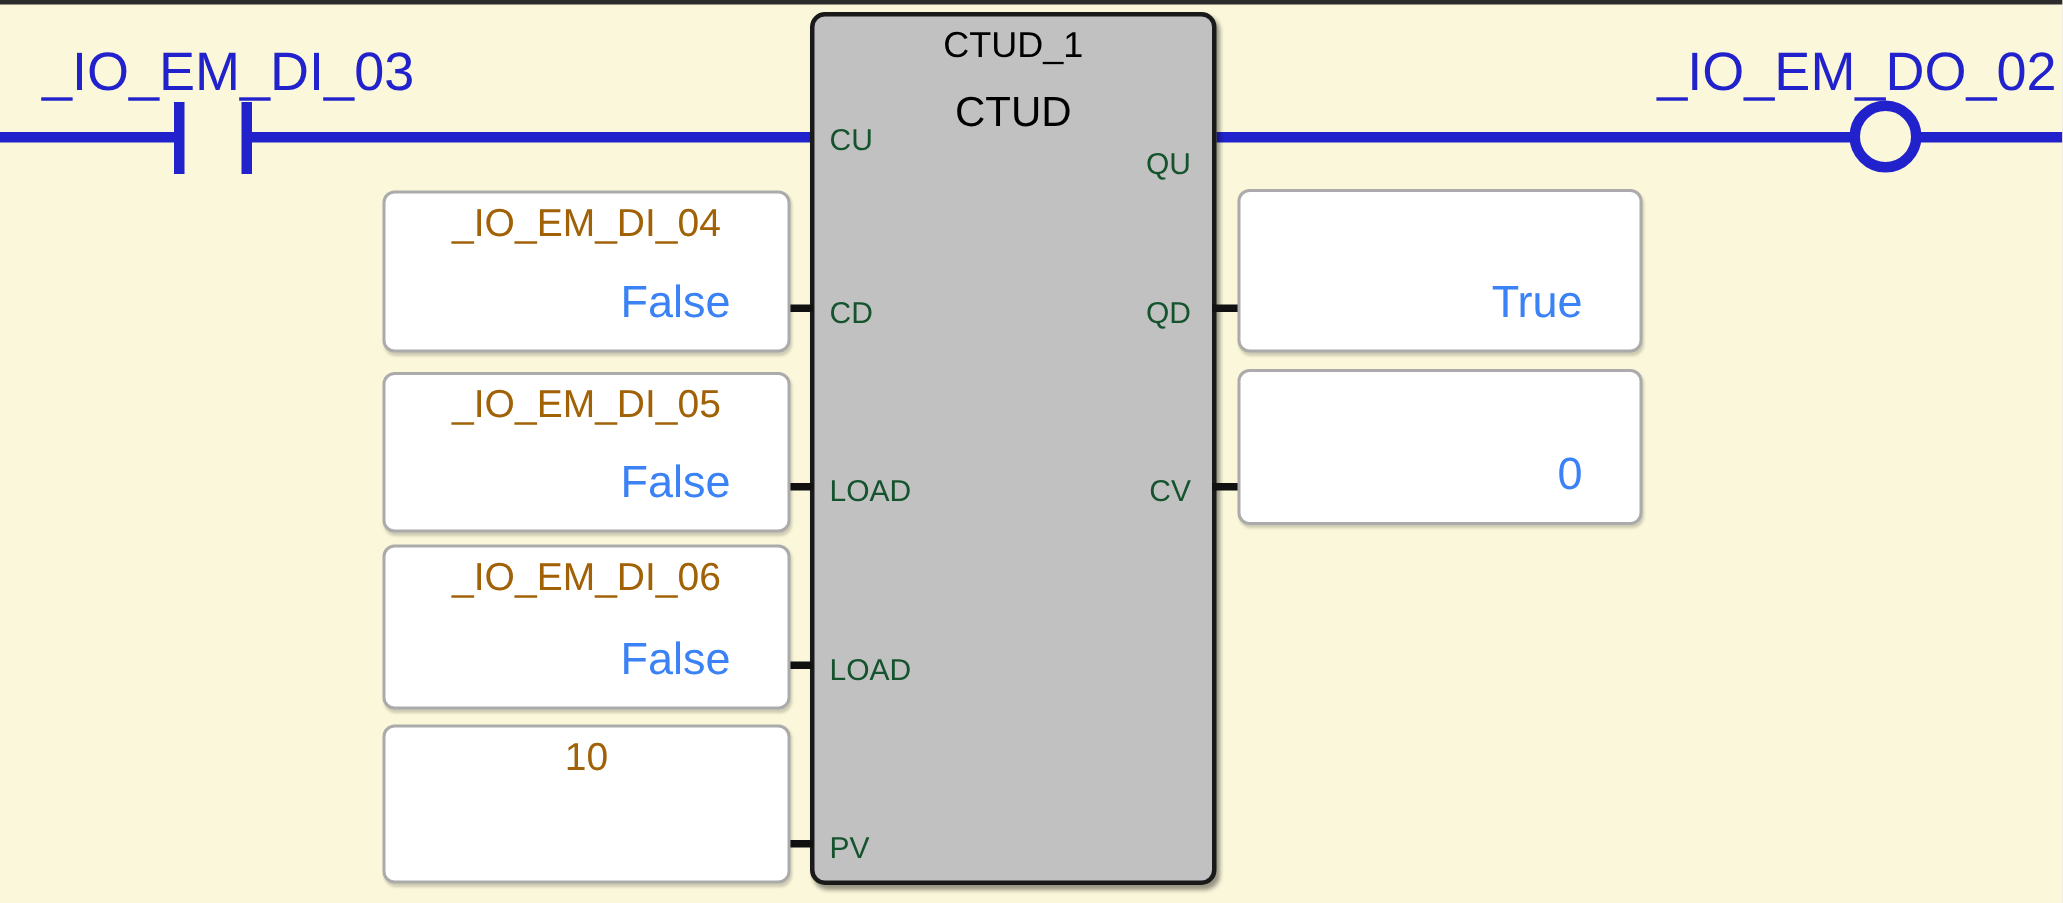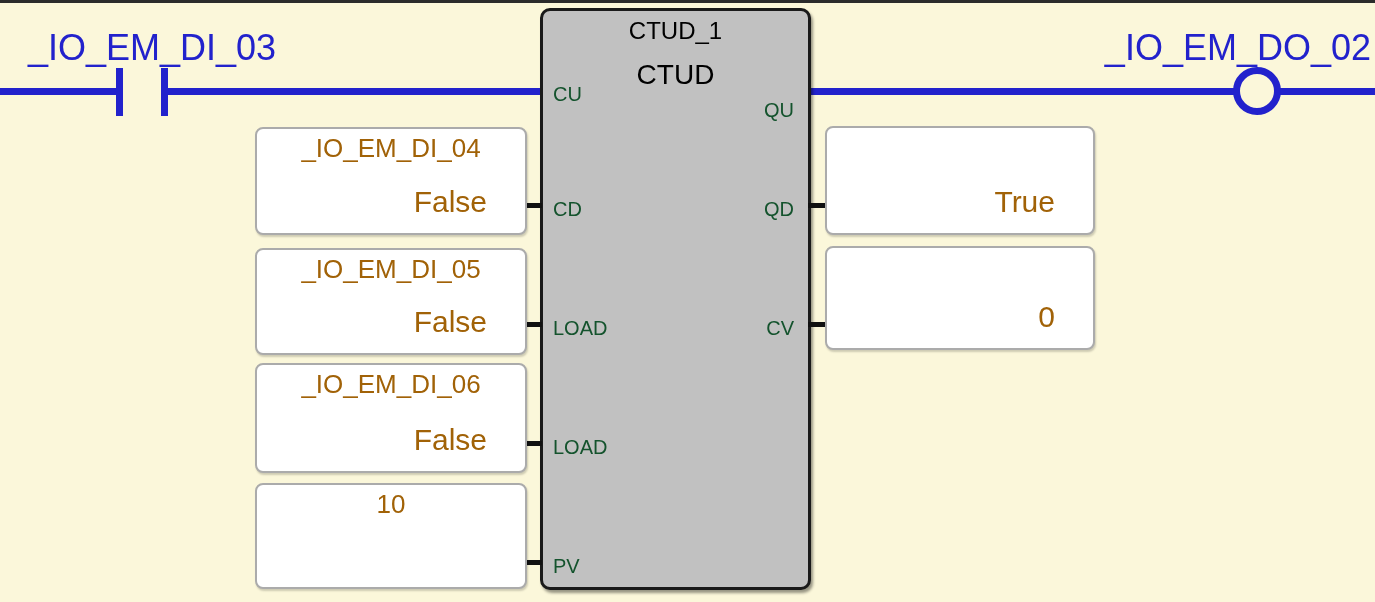--- a/index.html
+++ b/index.html
@@ -140,7 +140,7 @@
     right: 38px;
     bottom: 14px;
     font-size: 30px;
-    color: #a16207;
+    color: #3b82f6;
     white-space: nowrap;
     margin-top: 31px;
   }

